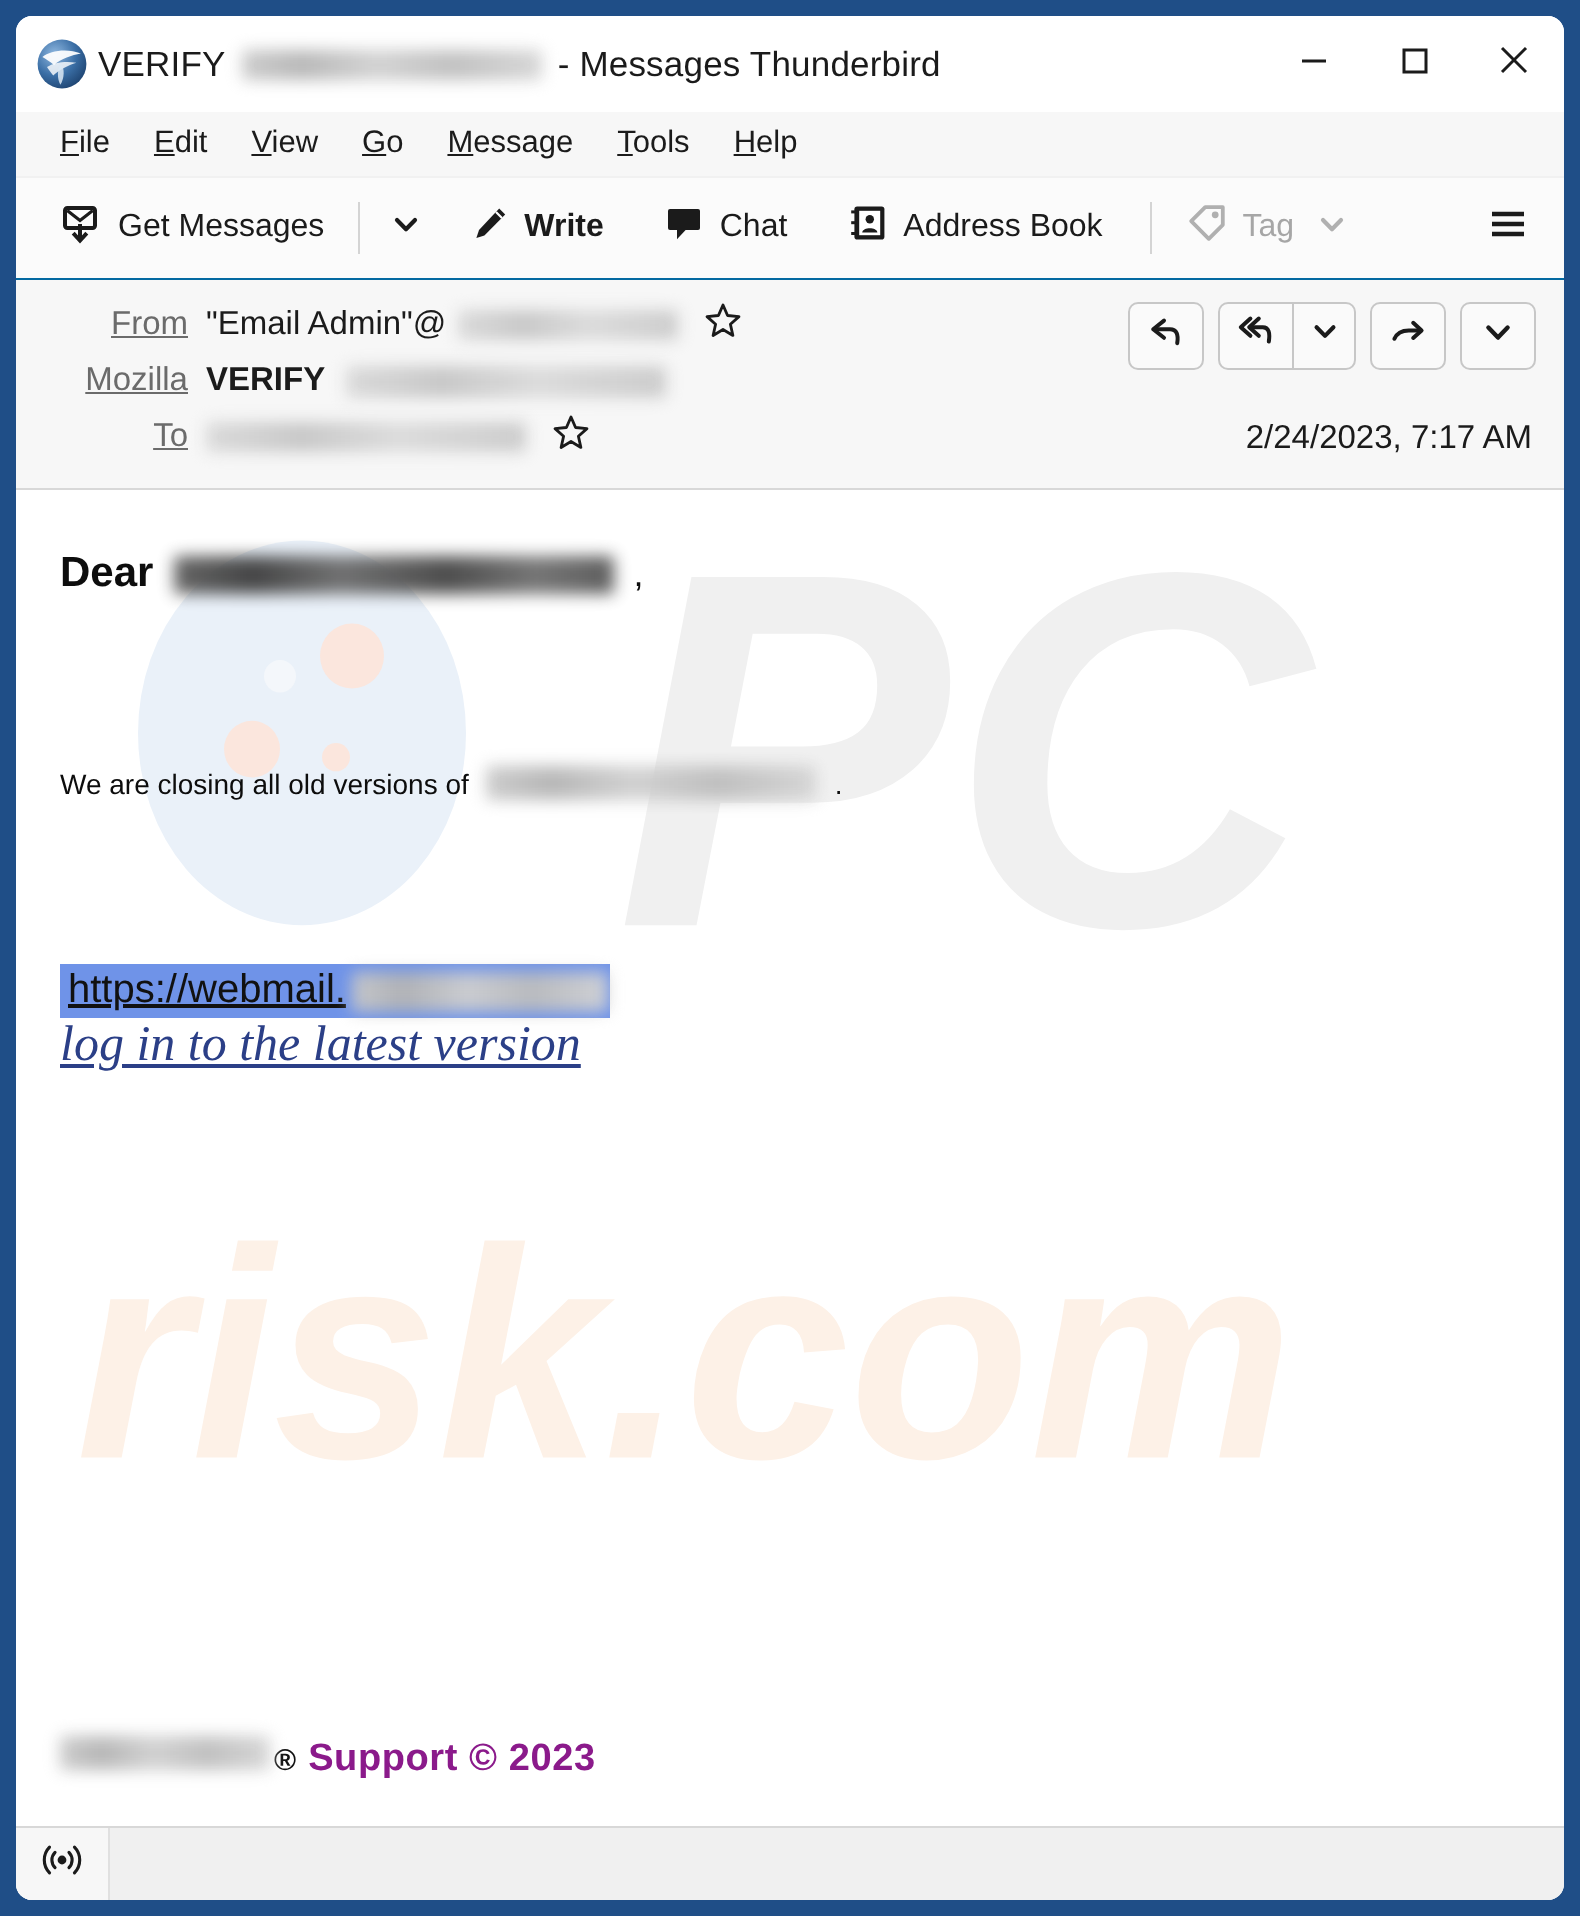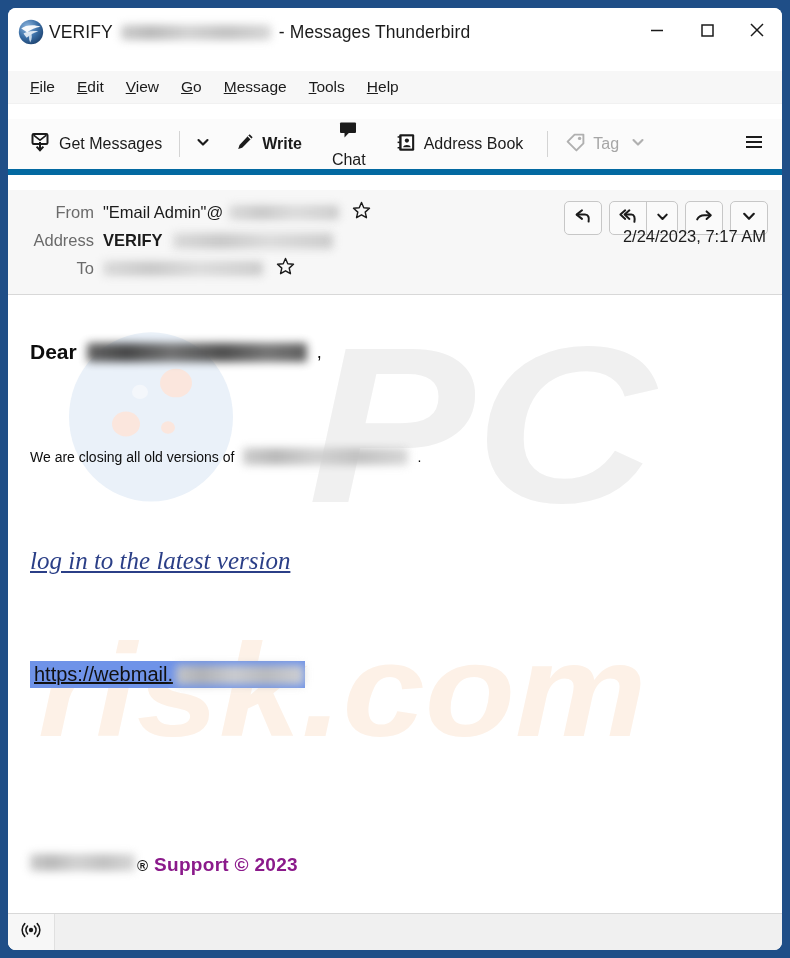--- a/index.html
+++ b/index.html
@@ -34,7 +34,6 @@
     box-sizing: border-box;
     display: flex;
     flex-direction: column;
-    gap: 15px;
   }
 
   

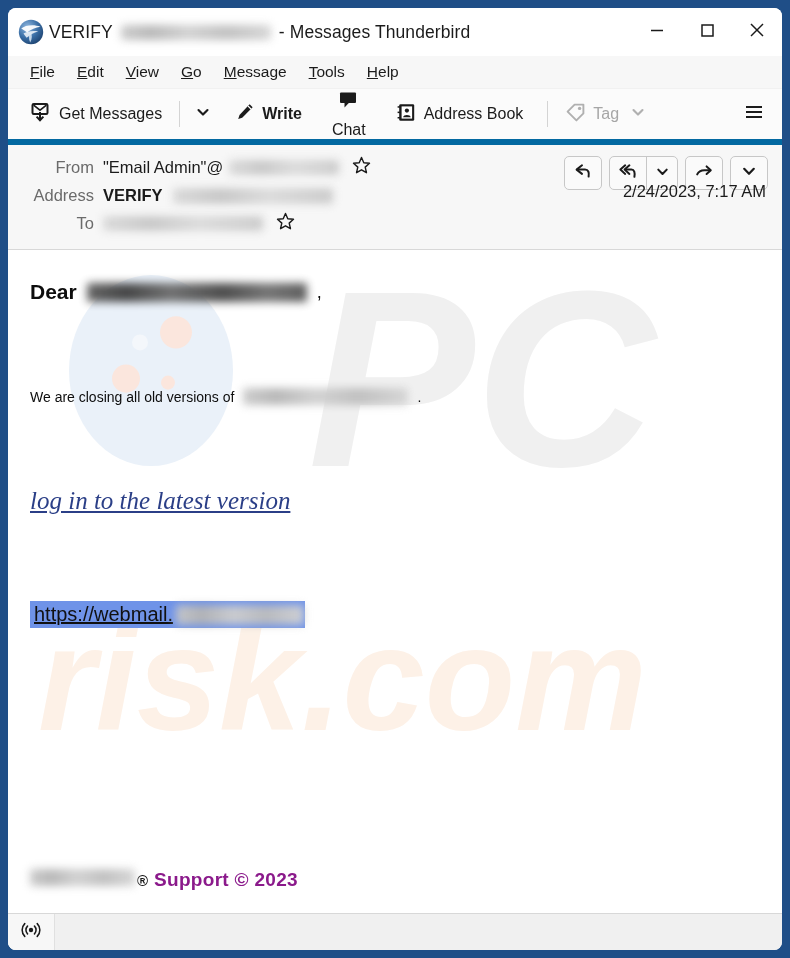--- a/index.html
+++ b/index.html
@@ -116,7 +116,7 @@
     align-items: center;
     padding: 0 10px 0 14px;
     flex: 0 0 auto;
-    border-bottom: 6px solid #0369a1;
+    border-bottom: 1px solid #0369a1;
   }
   .tb-btn {
     display: flex;

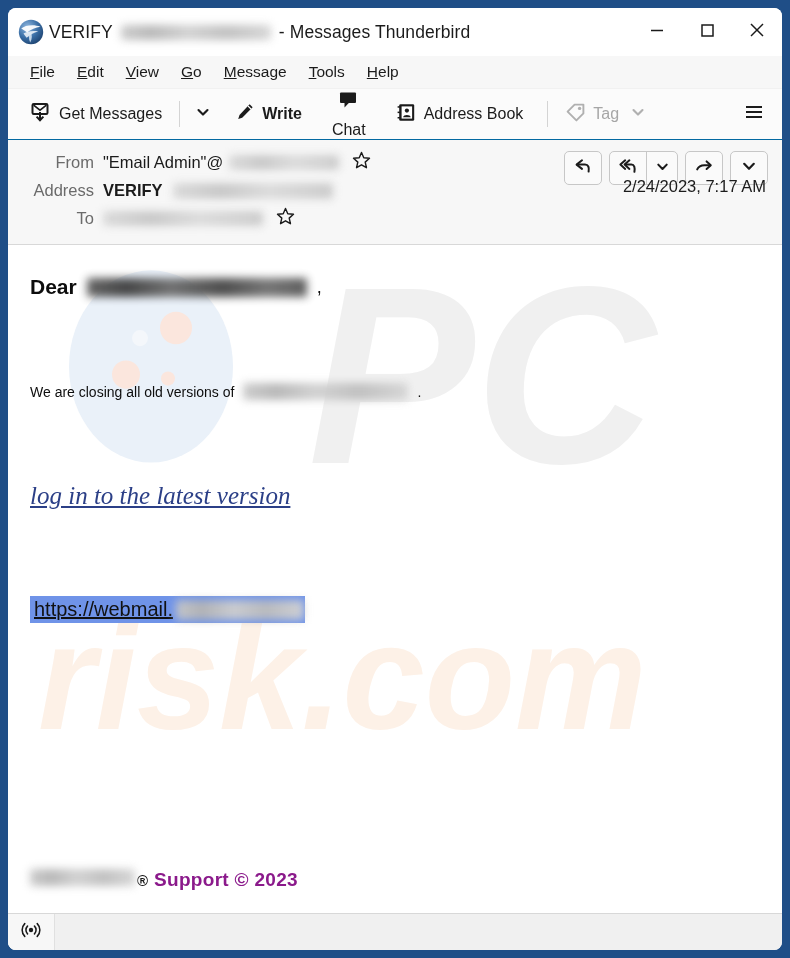--- a/index.html
+++ b/index.html
@@ -399,7 +399,7 @@
         </span>
         <span>Write</span>
       </div>
-      <div class="tb-btn" style="margin-left:14px;flex-direction:column;">
+      <div class="tb-btn" style="margin-left:14px;">
         <span>
           <svg width="21" height="21" viewBox="0 0 21 21">
             <rect x="2" y="3.5" width="16" height="10.5" rx="1" fill="#1b1b1b"></rect>

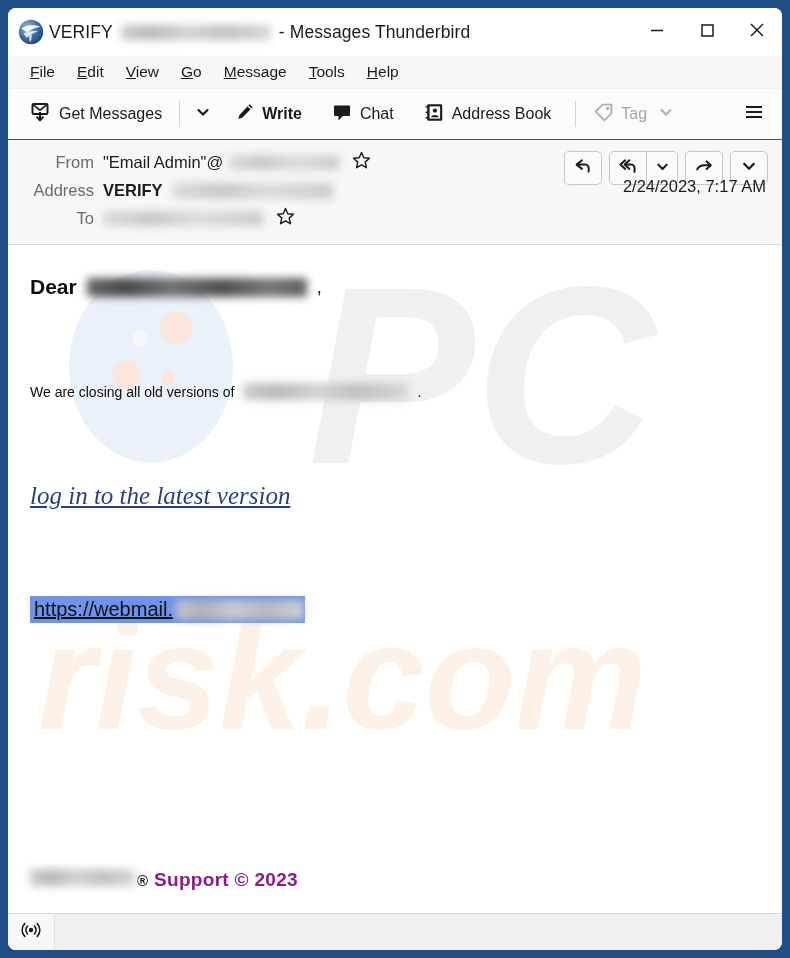--- a/index.html
+++ b/index.html
@@ -159,6 +159,7 @@
     font-size: 16.5px;
     padding-right: 9px;
     flex: 0 0 auto;
+    text-decoration: underline;
   }
   .hdr-value {
     display: flex;

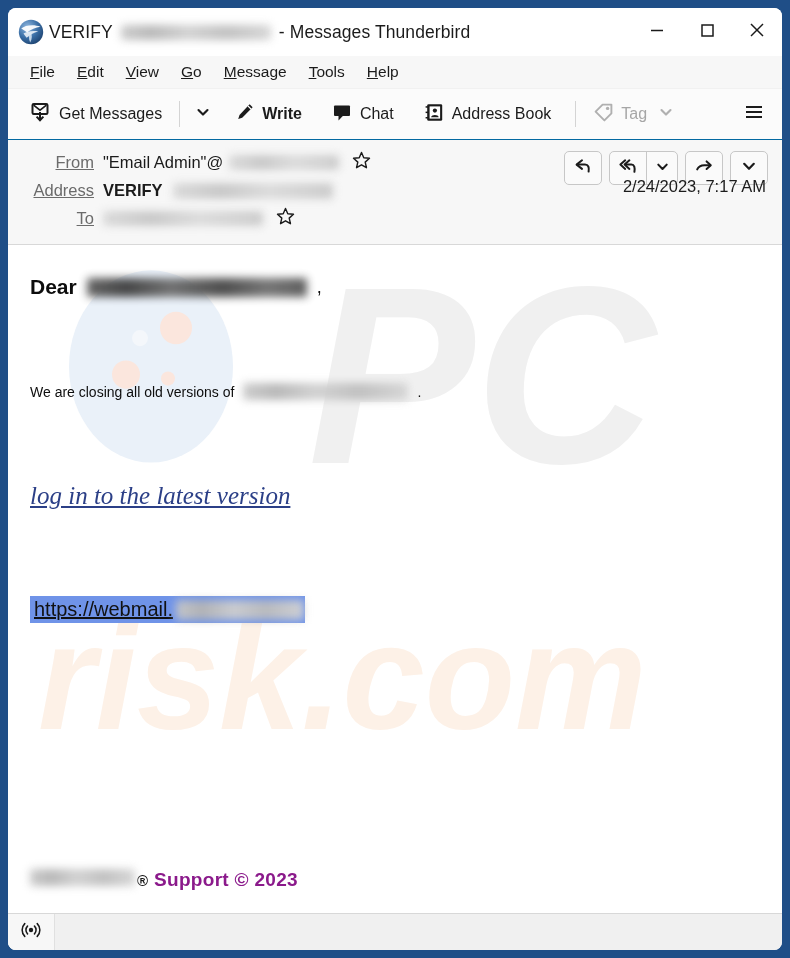--- a/index.html
+++ b/index.html
@@ -463,7 +463,7 @@
         </div>
       </div>
       <div class="hdr-row">
-        <div class="hdr-label">Address</div>
+        <div class="hdr-label">Mozilla</div>
         <div class="hdr-value">
           <b>VERIFY</b>
           <span class="blur light" style="width:160px;height:16px;margin-left:4px;"></span>

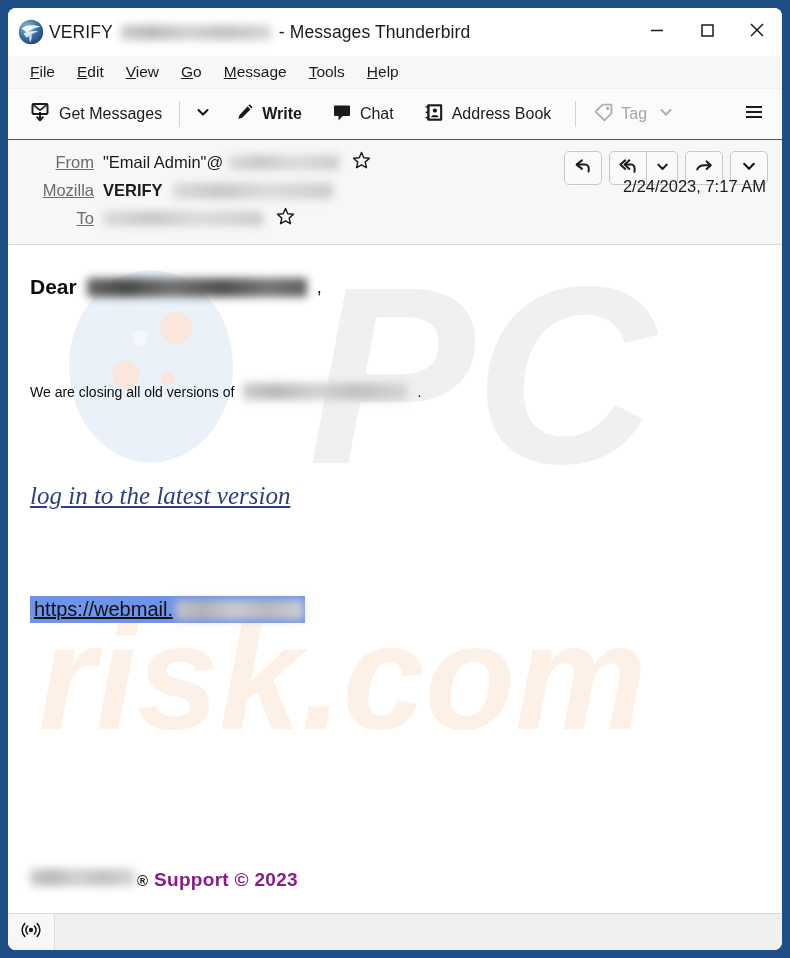--- a/index.html
+++ b/index.html
@@ -206,7 +206,7 @@
   #msg-date {
     position: absolute;
     right: 16px;
-    top: 37px;
+    top: 70px;
     font-size: 16.5px;
     color: #1b1b1b;
     white-space: nowrap;

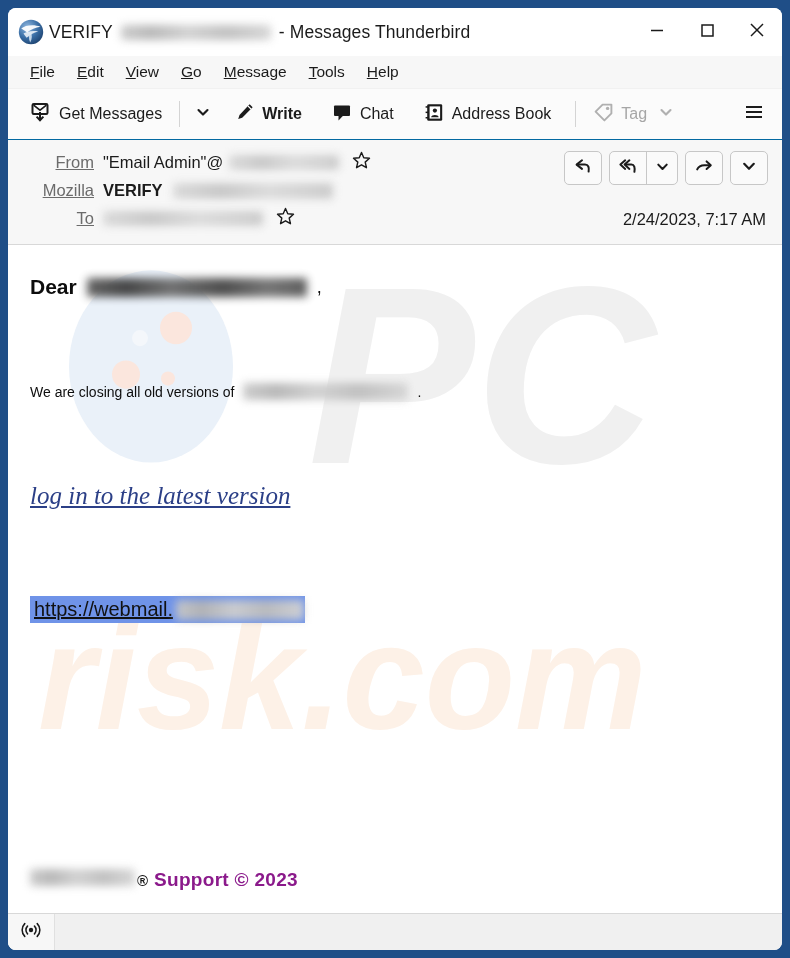--- a/index.html
+++ b/index.html
@@ -556,14 +556,14 @@
 
 
         <div>
-          <a id="phish-link" href="#">log in to the latest version</a>
-        </div>
-
-        <div>
           <span id="url-selected">
             <span class="utext">https://webmail.</span>
             <span class="blur" style="width:128px;height:20px;"></span>
           </span>
+        </div>
+
+        <div>
+          <a id="phish-link" href="#">log in to the latest version</a>
         </div>
       </div>
 

